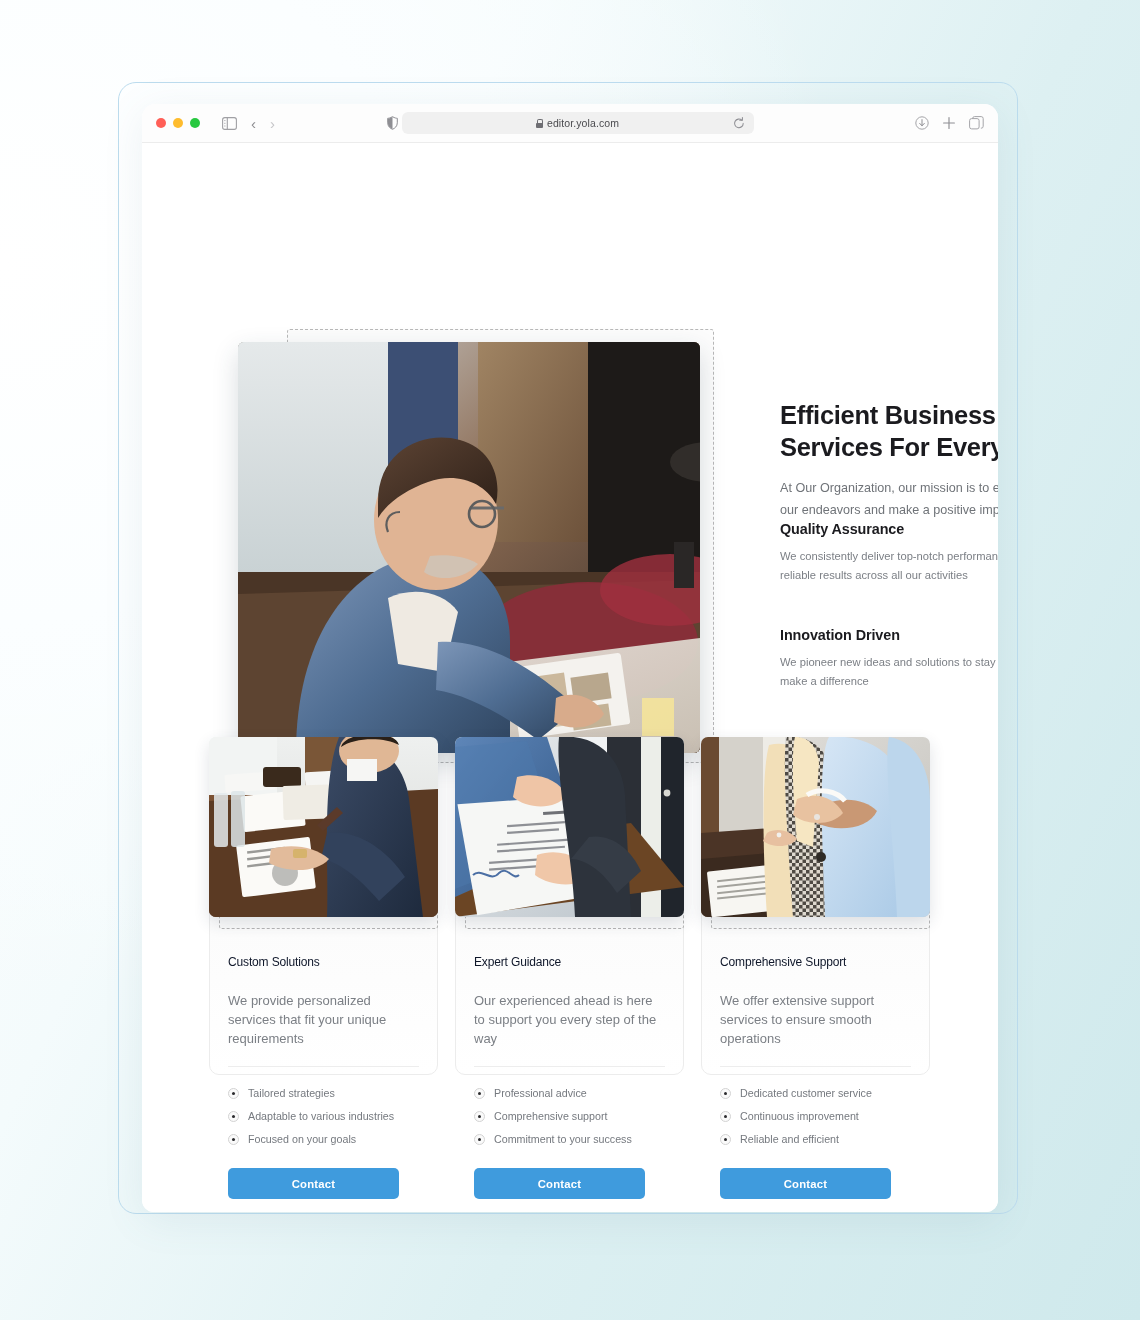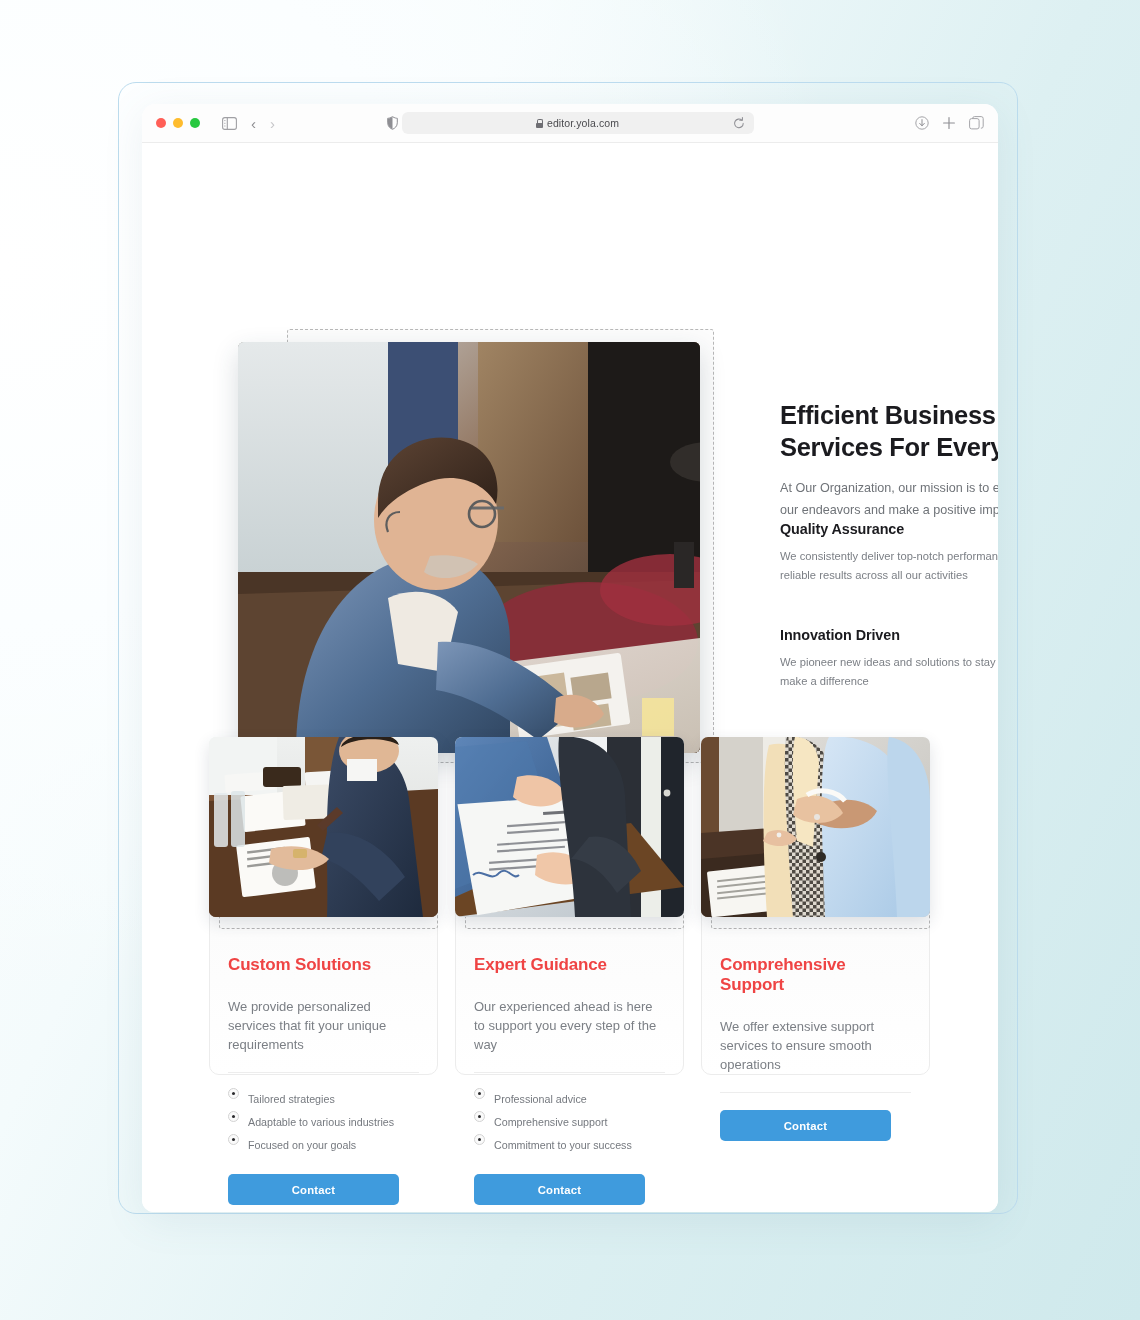--- a/index.html
+++ b/index.html
@@ -197,7 +197,7 @@
     padding: 38px 19px 0 19px;
   }
   .card-title {
-    font-size: 17px; font-weight: 700; color: #ef4444; letter-spacing: -0.15px;
+    font-size: 12px; font-weight: 400; color: #0f172a; letter-spacing: -0.15px;
   }
   .card-desc {
     margin-top: 22px; font-size: 13px; line-height: 19px; color: #7b7f85;

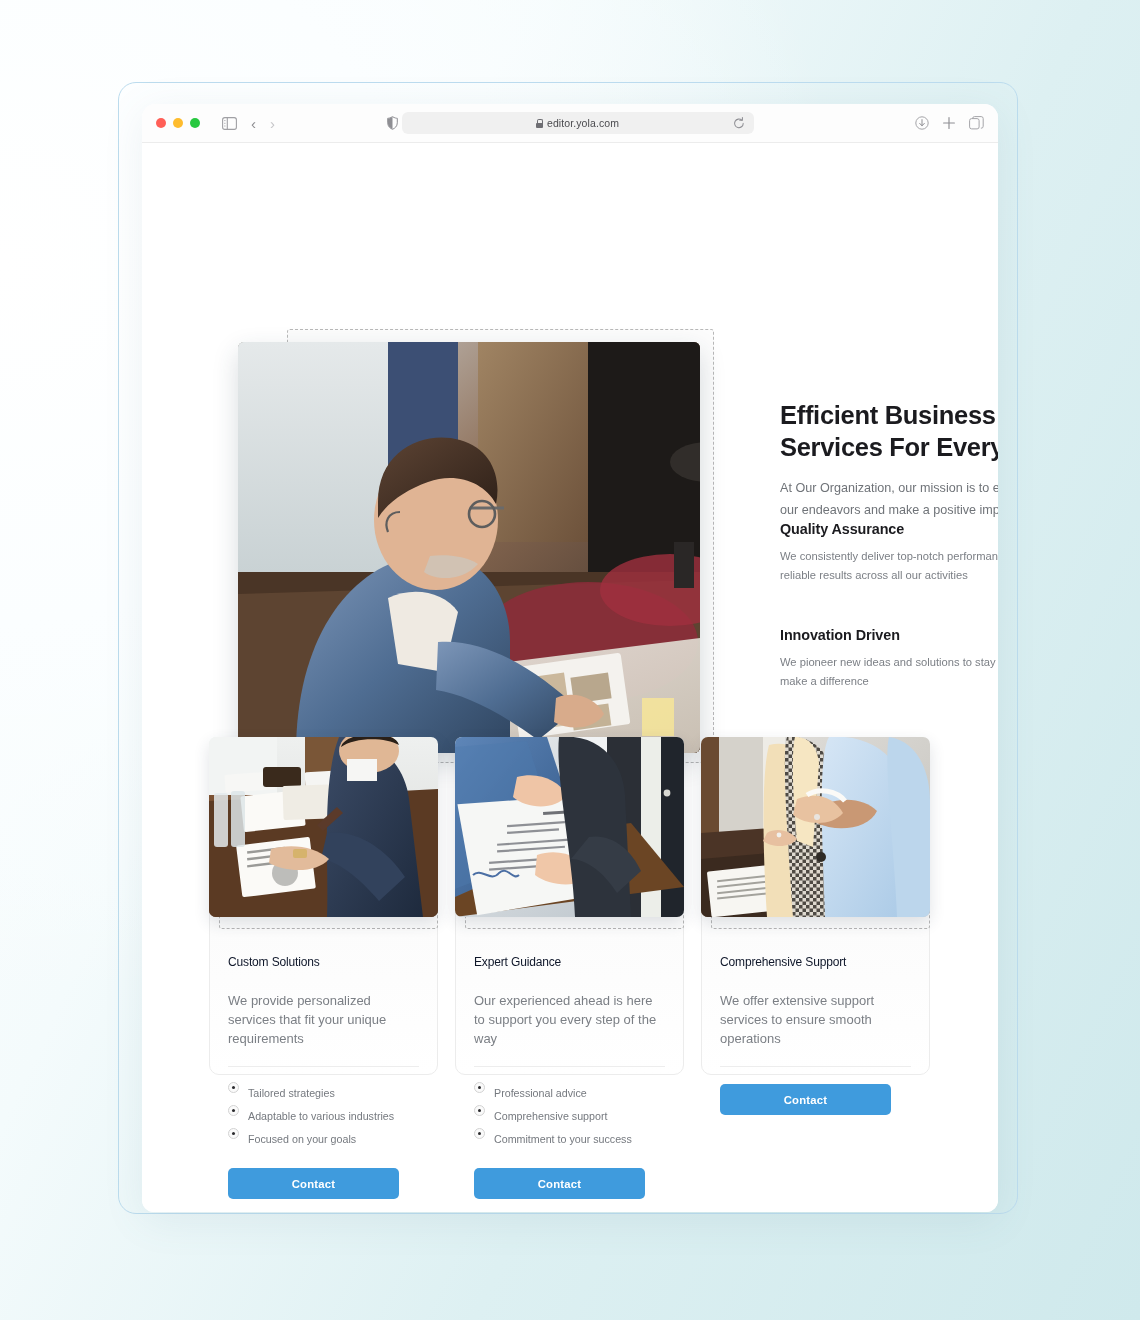--- a/index.html
+++ b/index.html
@@ -208,7 +208,7 @@
   }
   ul.card-list { list-style: none; margin-top: 15px; }
   ul.card-list li {
-    display: flex; align-items: flex-start; gap: 9px;
+    display: flex; align-items: center; gap: 9px;
     font-size: 10.7px; color: #75797f; line-height: 23px;
   }
   .bullet {

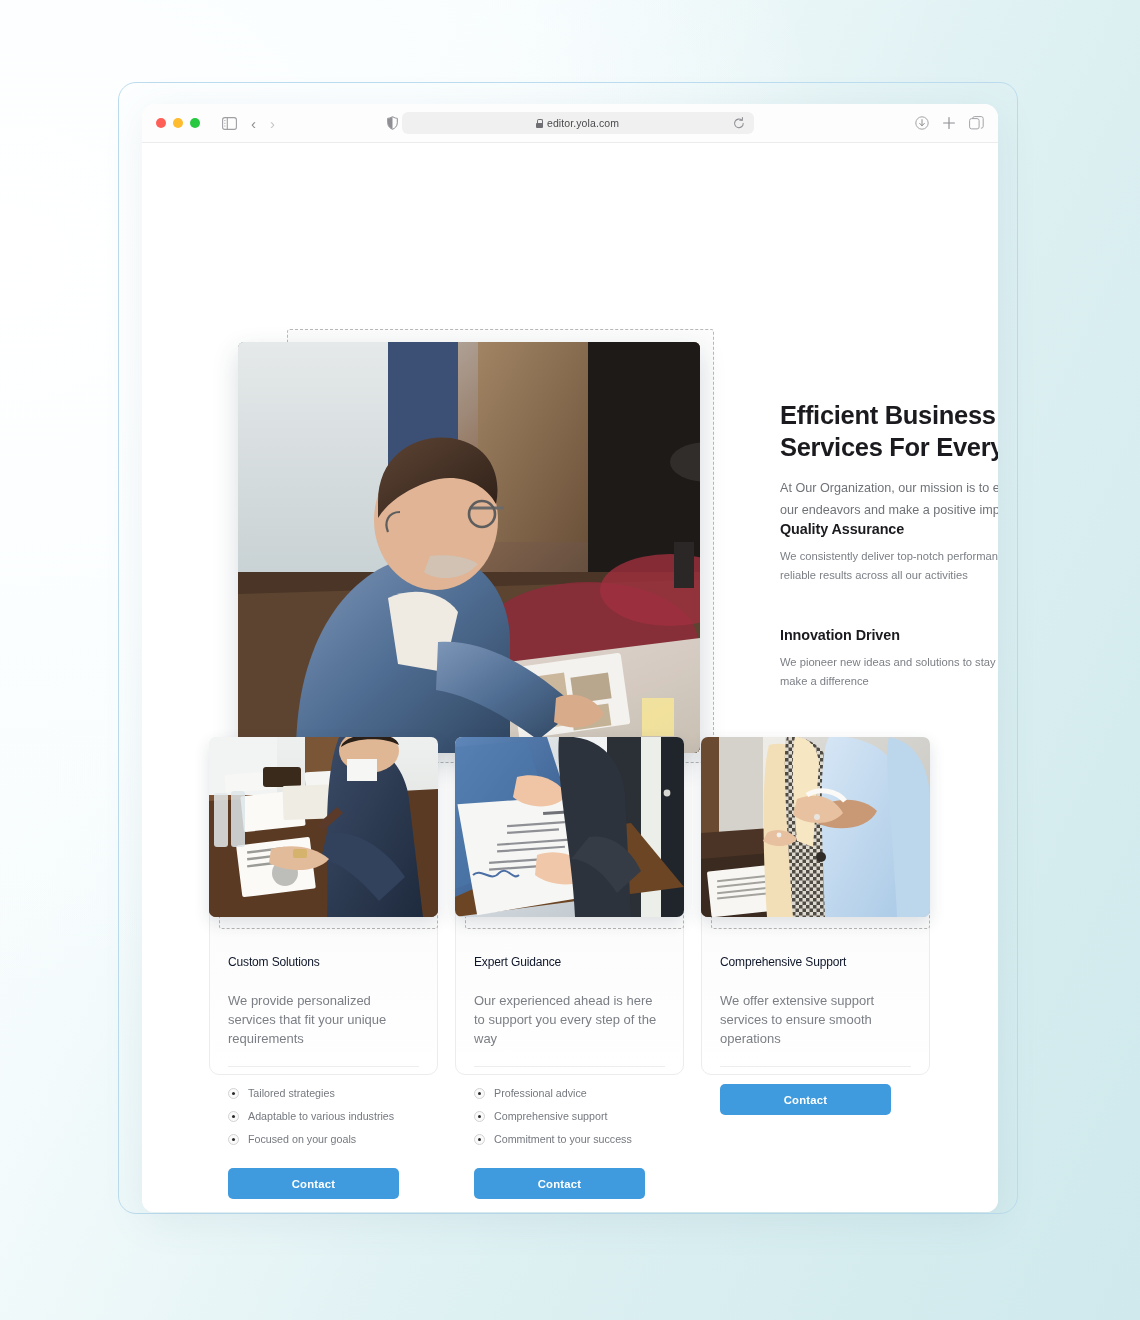--- a/index.html
+++ b/index.html
@@ -585,6 +585,26 @@
           <div class="card-title">Comprehensive Support</div>
           <div class="card-desc">We offer extensive support services to ensure smooth operations</div>
           <div class="card-divider"></div>
+          <ul class="card-list">
+            <li>
+                <span class="bullet">
+                  <i></i>
+                </span>
+                <span>Dedicated customer service</span>
+              </li>
+            <li>
+                <span class="bullet">
+                  <i></i>
+                </span>
+                <span>Continuous improvement</span>
+              </li>
+            <li>
+                <span class="bullet">
+                  <i></i>
+                </span>
+                <span>Reliable and efficient</span>
+              </li>
+          </ul>
           <button class="contact-btn">Contact</button>
         </div>
       </div>

